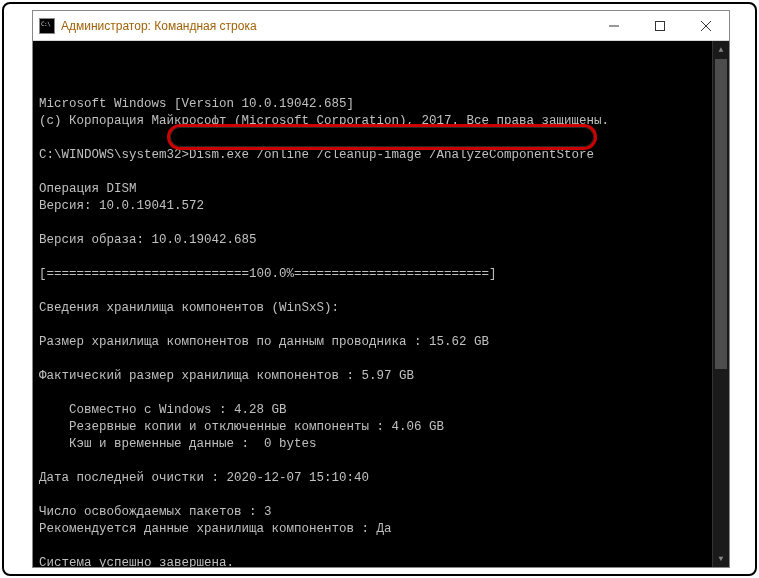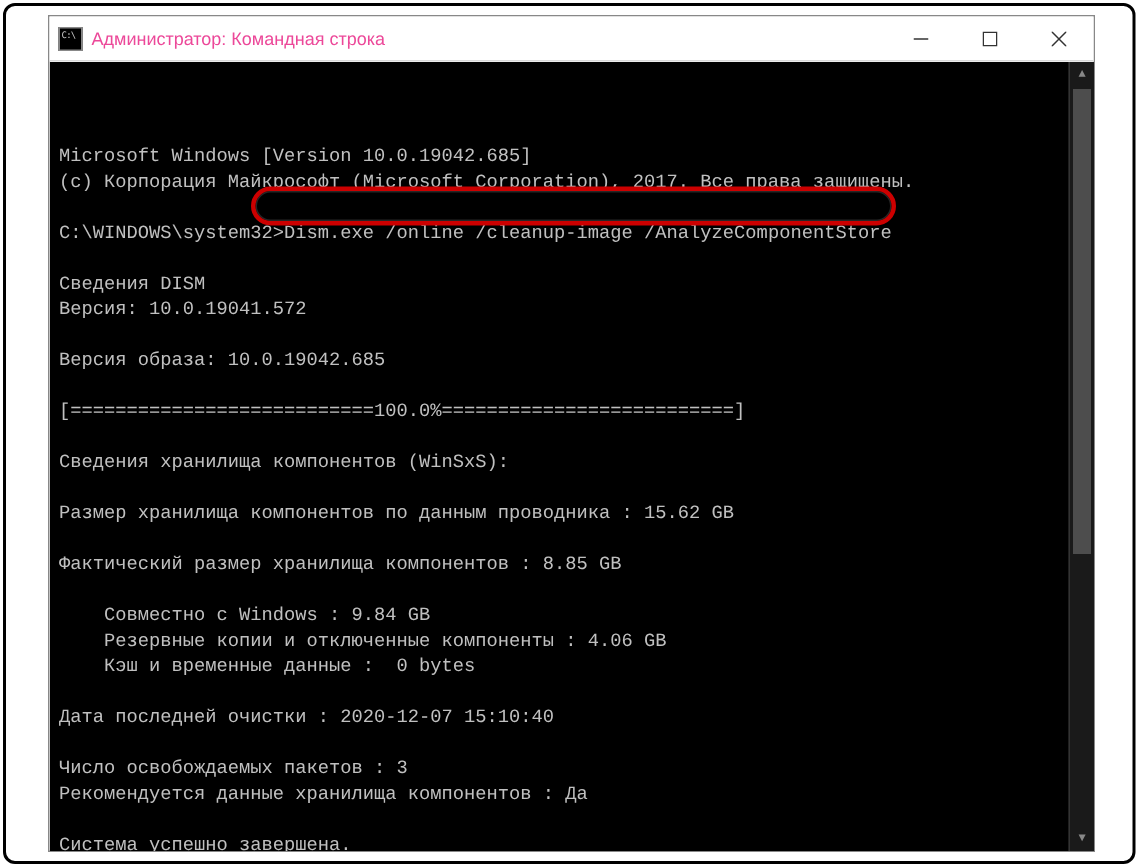--- a/index.html
+++ b/index.html
@@ -35,7 +35,7 @@
       align-items: center;
       border-bottom: 1px solid #d8d8d8;
       font-size: 12px;
-      color: #ec4899;
+      color: #a16207;
     }
     .titlebar-icon {
       width: 16px;

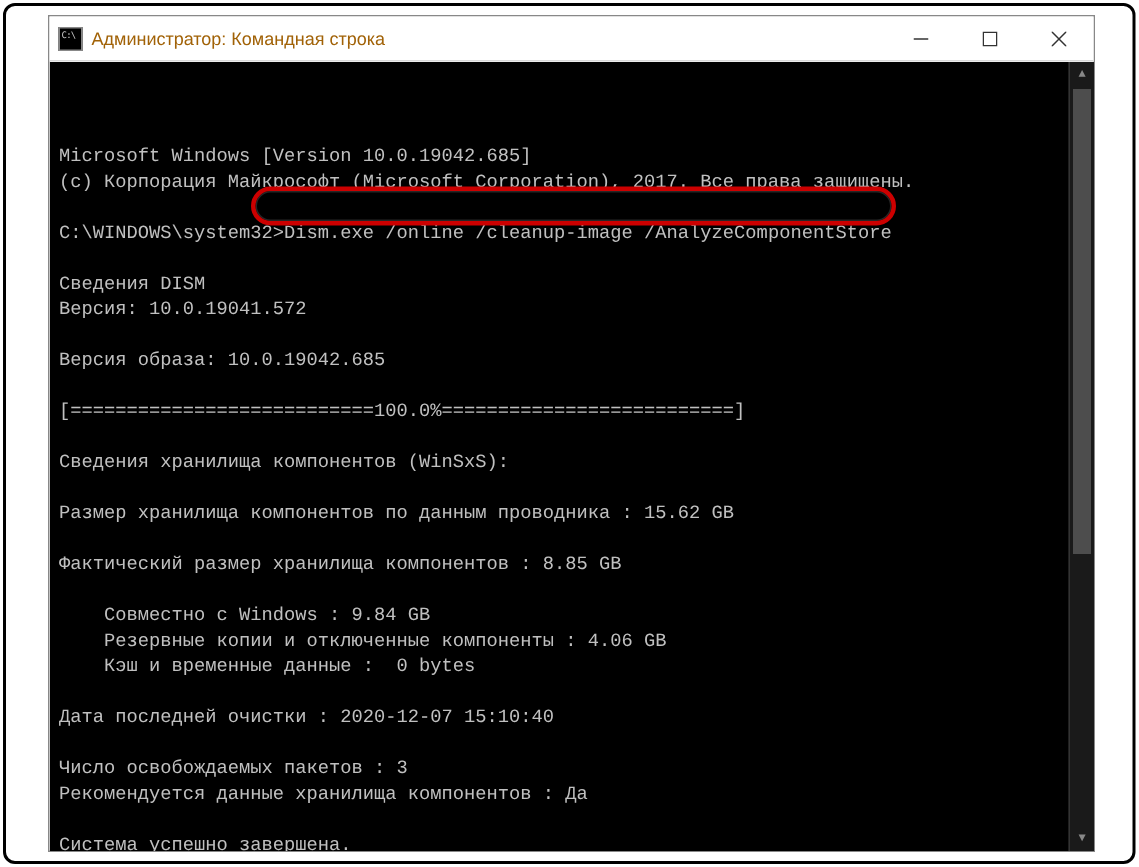--- a/index.html
+++ b/index.html
@@ -163,7 +163,7 @@
 <span></span>
 <span class="prompt-line"><span>C:\WINDOWS\system32&gt;</span><span id="cmd-span">Dism.exe /online /cleanup-image /AnalyzeComponentStore</span></span>
 <span></span>
-<span>Сведения DISM</span>
+<span>Операция DISM</span>
 <span>Версия: 10.0.19041.572</span>
 <span></span>
 <span>Версия образа: 10.0.19042.685</span>

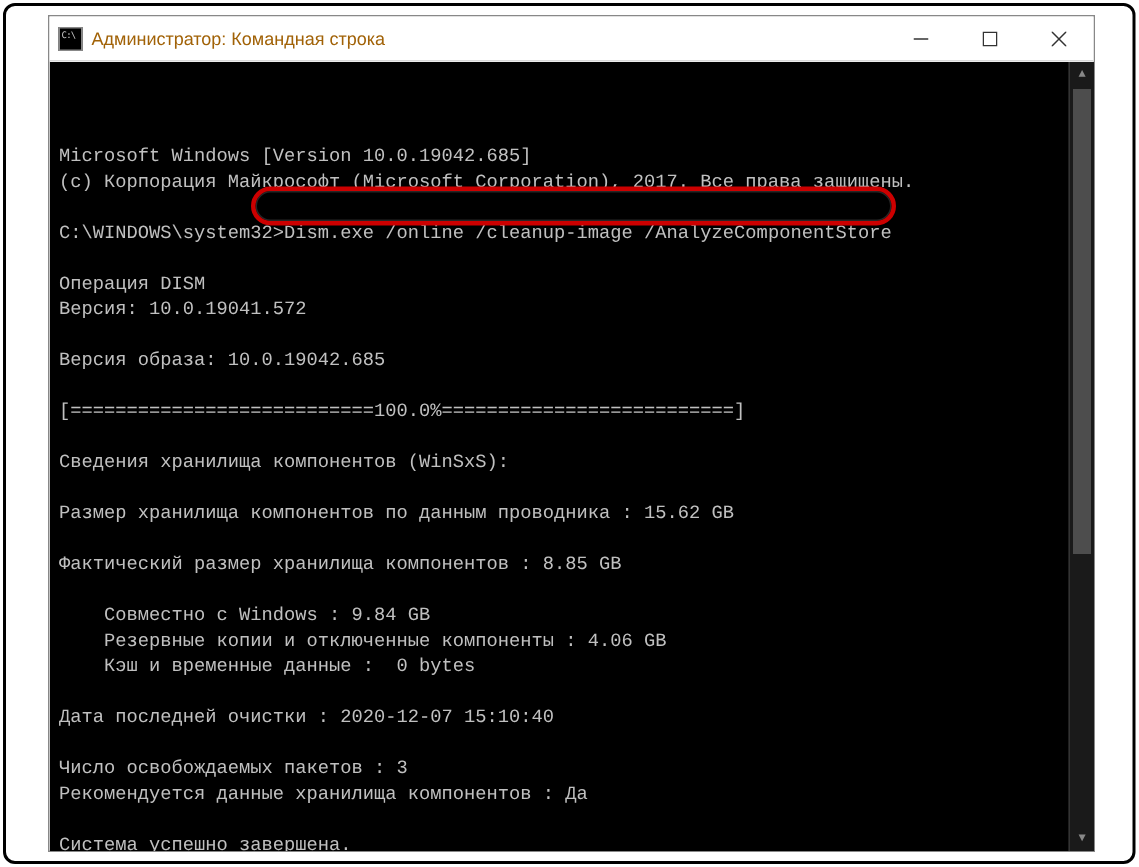--- a/index.html
+++ b/index.html
@@ -174,7 +174,7 @@
 <span></span>
 <span>Размер хранилища компонентов по данным проводника : 15.62 GB</span>
 <span></span>
-<span>Фактический размер хранилища компонентов : 8.85 GB</span>
+<span>Фактический размер хранилища компонентов : 5.97 GB</span>
 <span></span>
 <span>    Совместно с Windows : 9.84 GB</span>
 <span>    Резервные копии и отключенные компоненты : 4.06 GB</span>

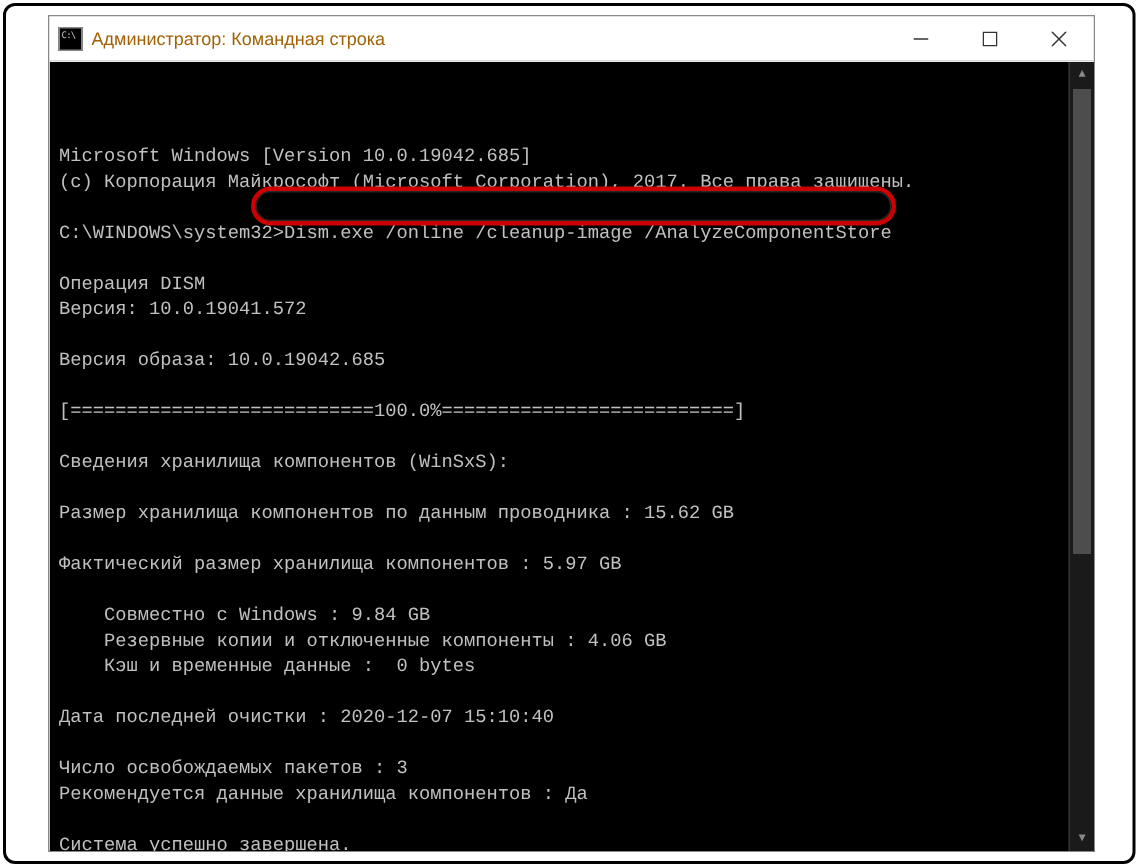--- a/index.html
+++ b/index.html
@@ -176,7 +176,7 @@
 <span></span>
 <span>Фактический размер хранилища компонентов : 5.97 GB</span>
 <span></span>
-<span>    Совместно с Windows : 9.84 GB</span>
+<span>    Совместно с Windows : 4.28 GB</span>
 <span>    Резервные копии и отключенные компоненты : 4.06 GB</span>
 <span>    Кэш и временные данные :  0 bytes</span>
 <span></span>

